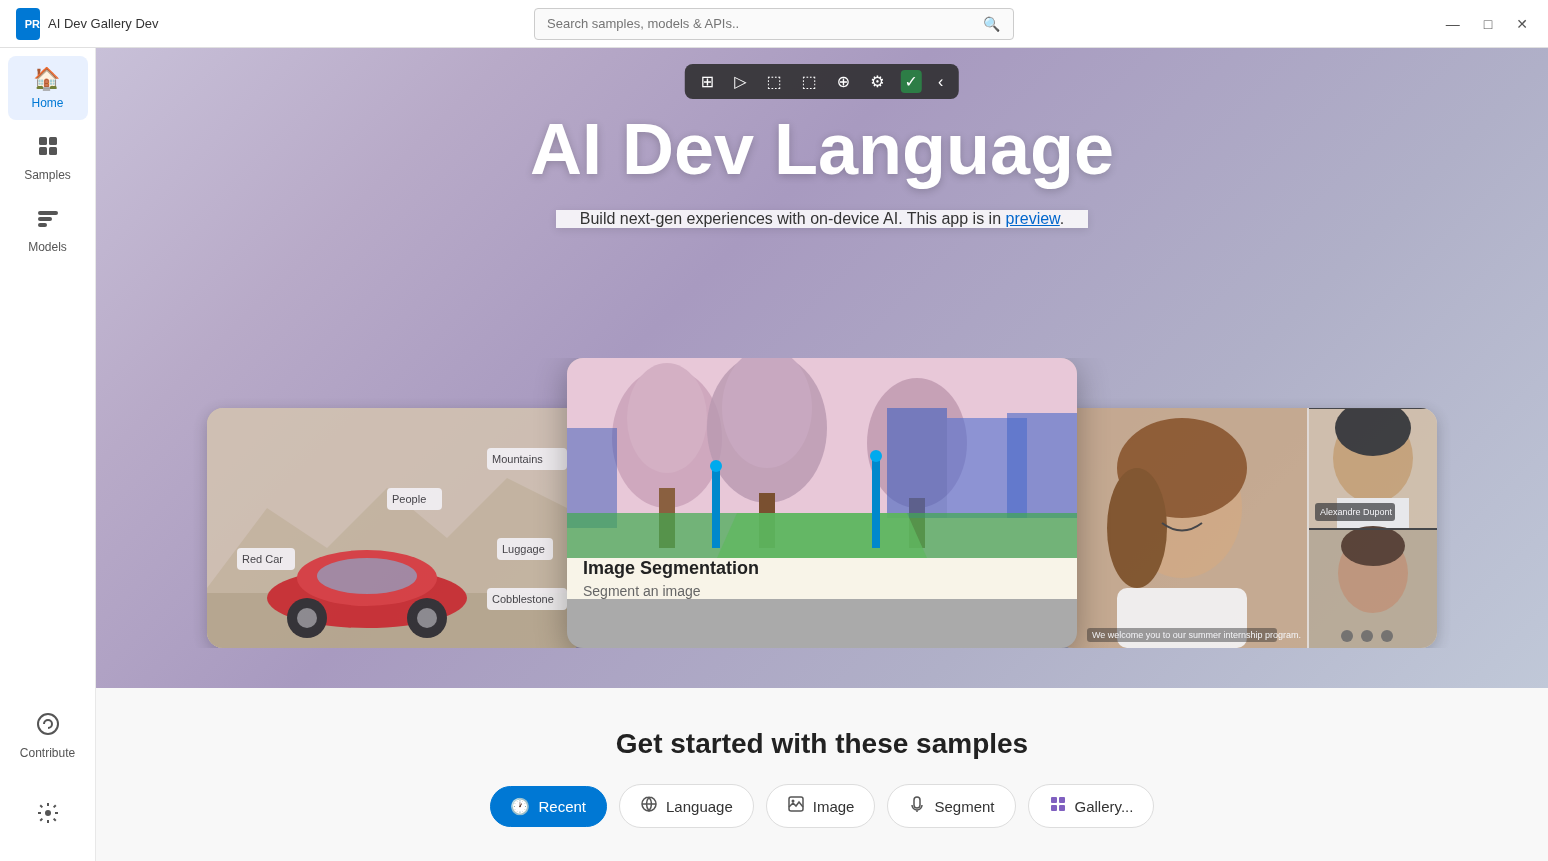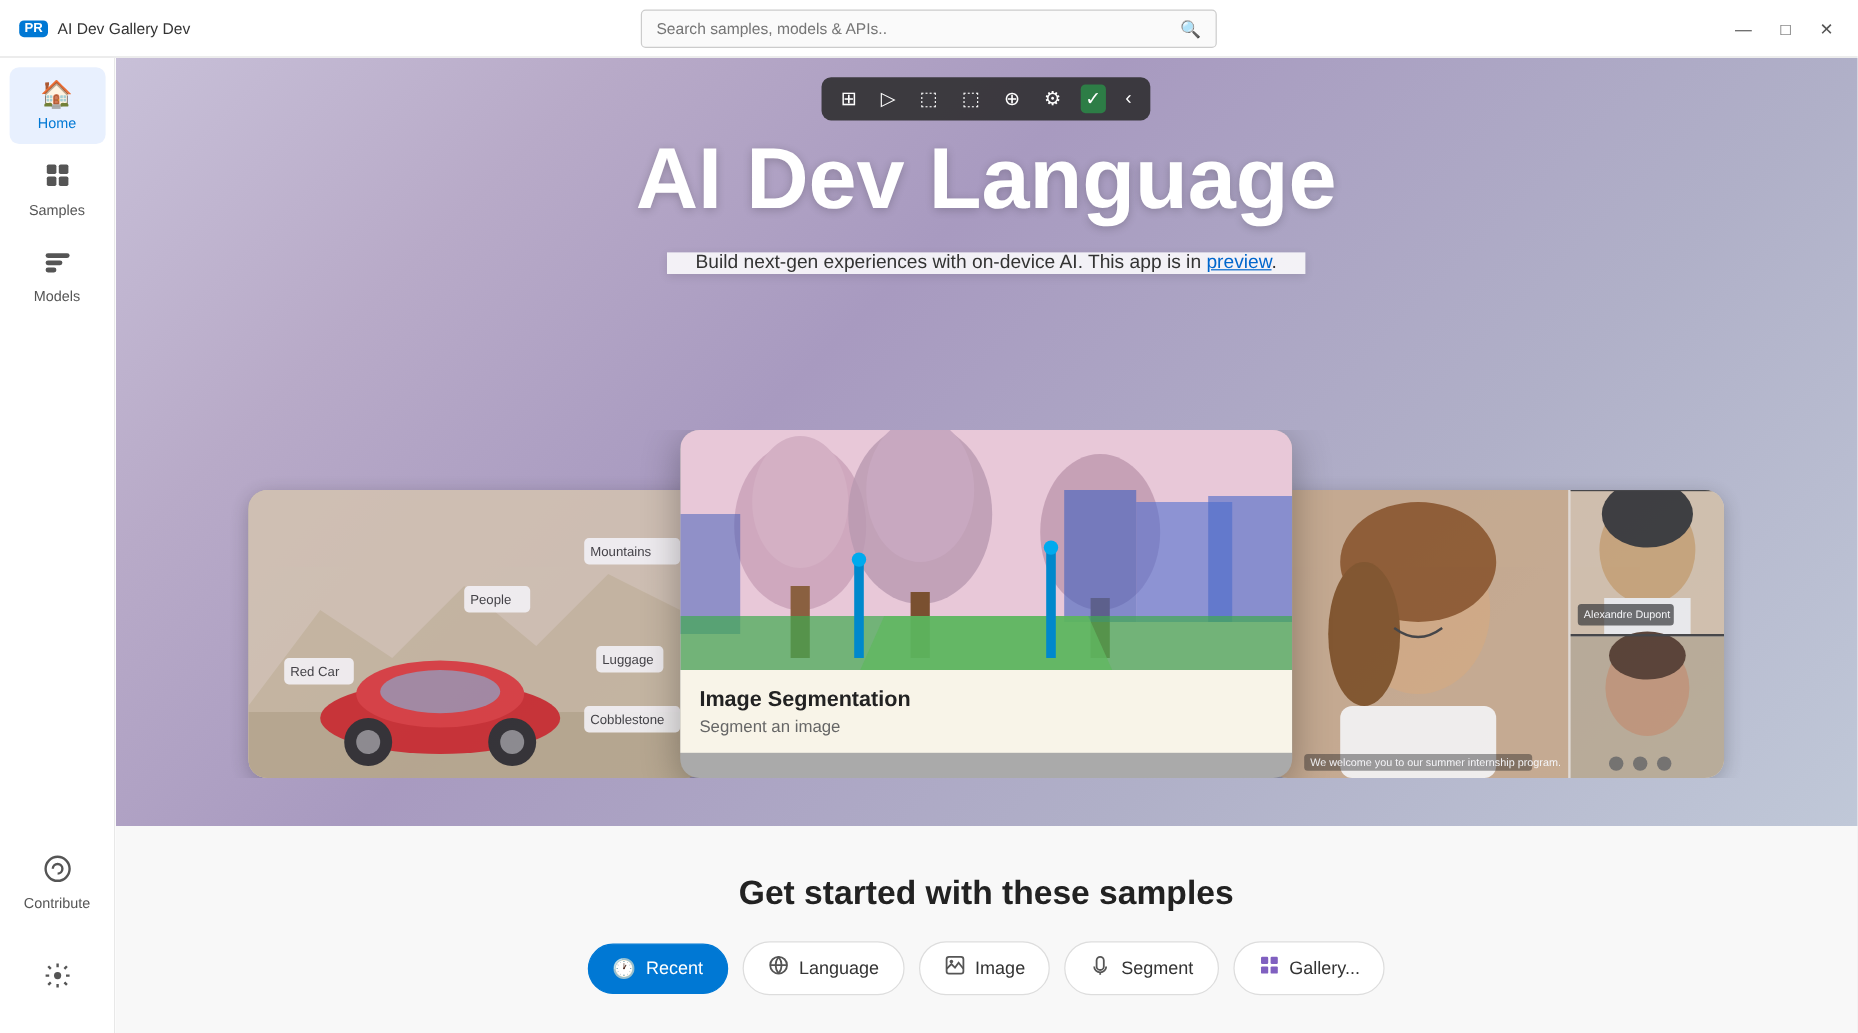--- a/index.html
+++ b/index.html
@@ -12,8 +12,8 @@
       padding: 0 16px; z-index: 100; border-bottom: 1px solid #e0e0e0;
     }
     .titlebar-logo {
-      width: 24px; height: 14px; background: #0078d4; border-radius: 4px;
-      display: flex; align-items: center; justify-content: center;
+      width: 24px; height: 32px; background: #0078d4; border-radius: 4px;
+      display: flex; align-items: center; justify-content: flex-end;
       color: white; font-size: 11px; font-weight: bold; margin-right: 8px; flex-shrink: 0;
     }
     .titlebar-title {

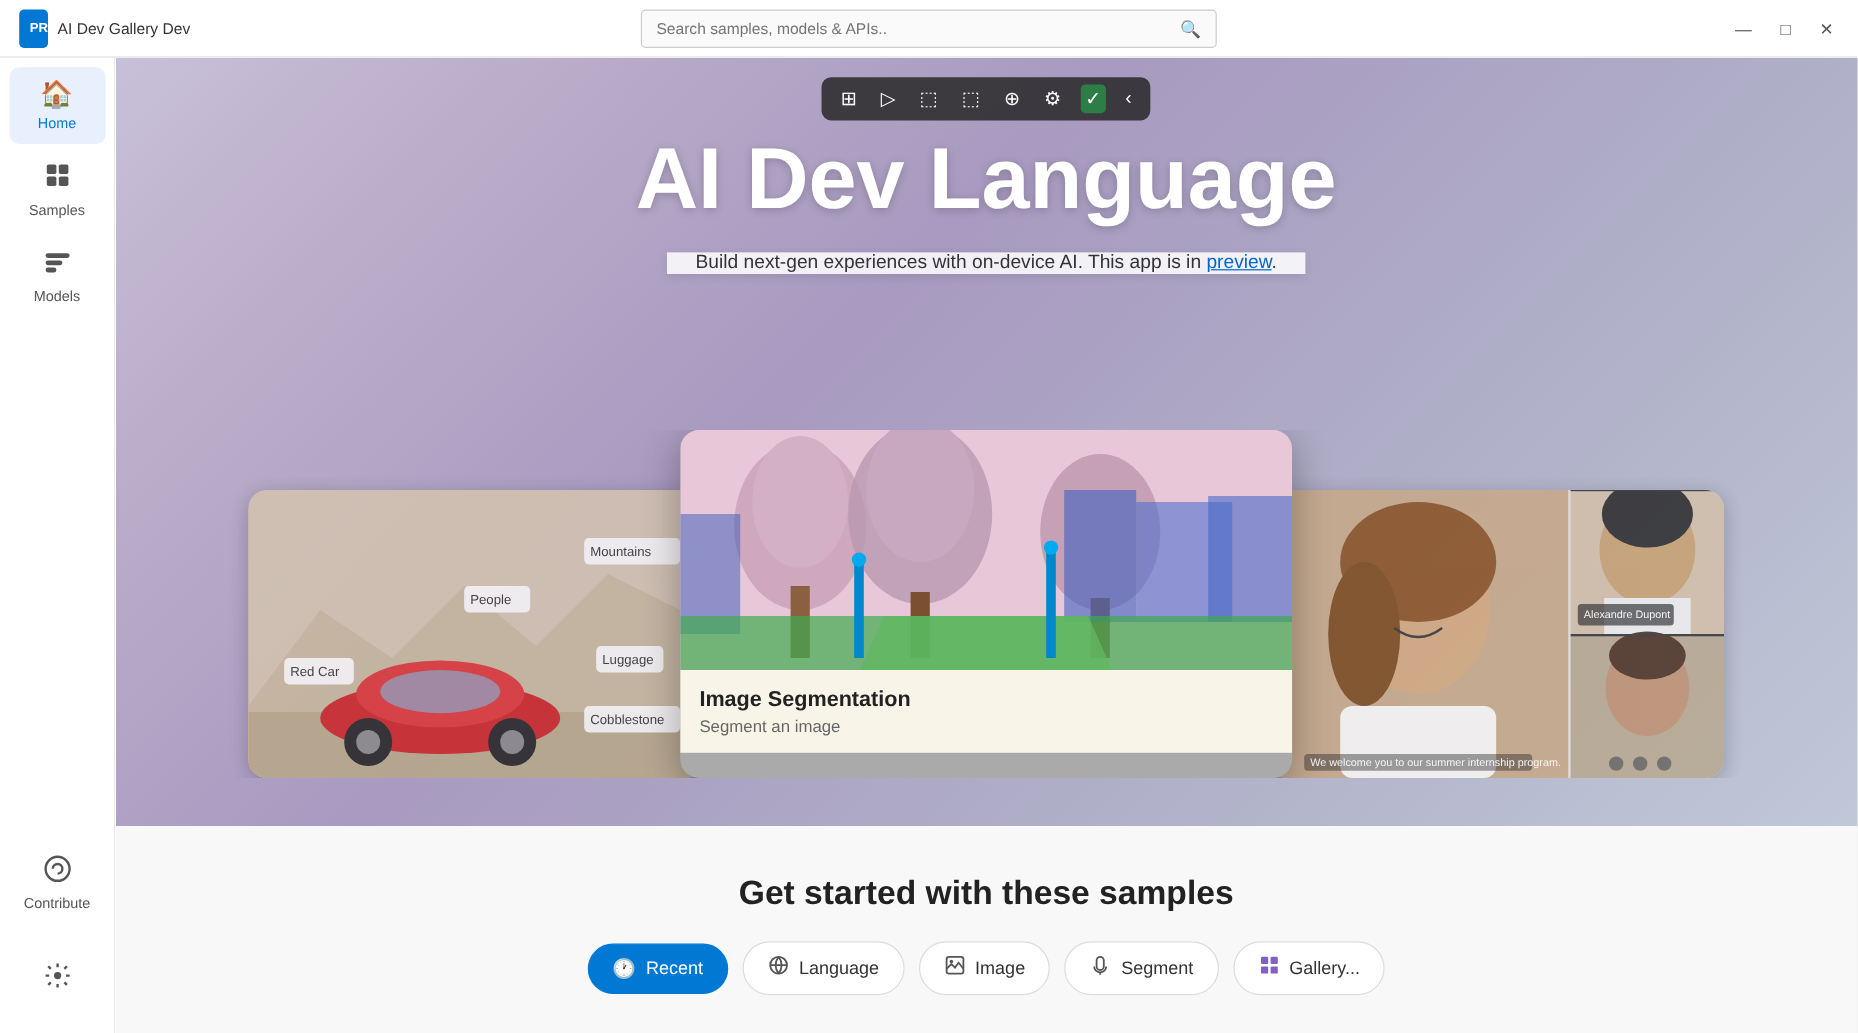--- a/index.html
+++ b/index.html
@@ -108,7 +108,7 @@
       width: 380px; height: 240px; margin-left: -20px;
       background: #999; opacity: 0.85;
     }
-    .card-info { background: #f8f4e8; padding: 14px 16px; }
+    .card-info { background: #f8f4e8; padding: 0 16px; }
     .card-title { font-size: 18px; font-weight: 600; color: #222; margin-bottom: 4px; }
     .card-desc { font-size: 14px; color: #666; }
 

